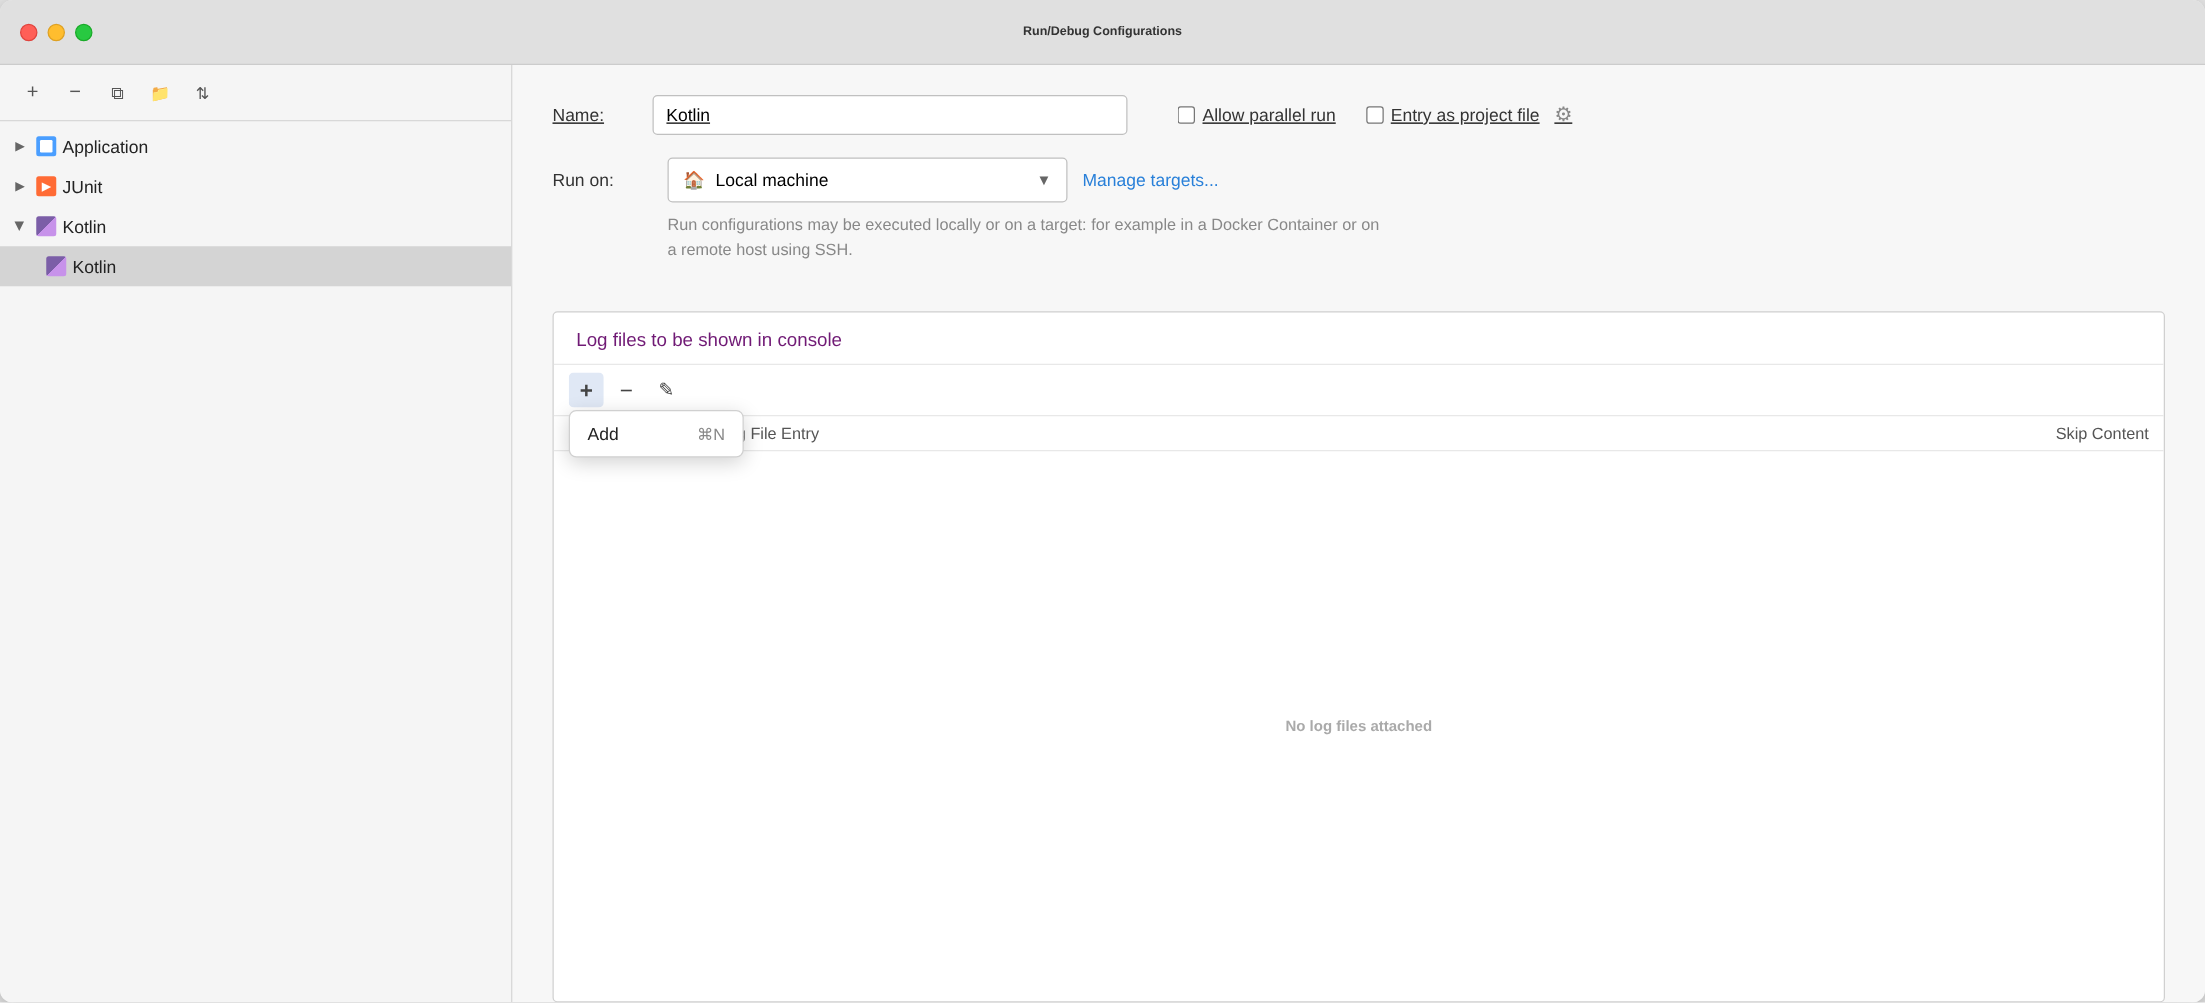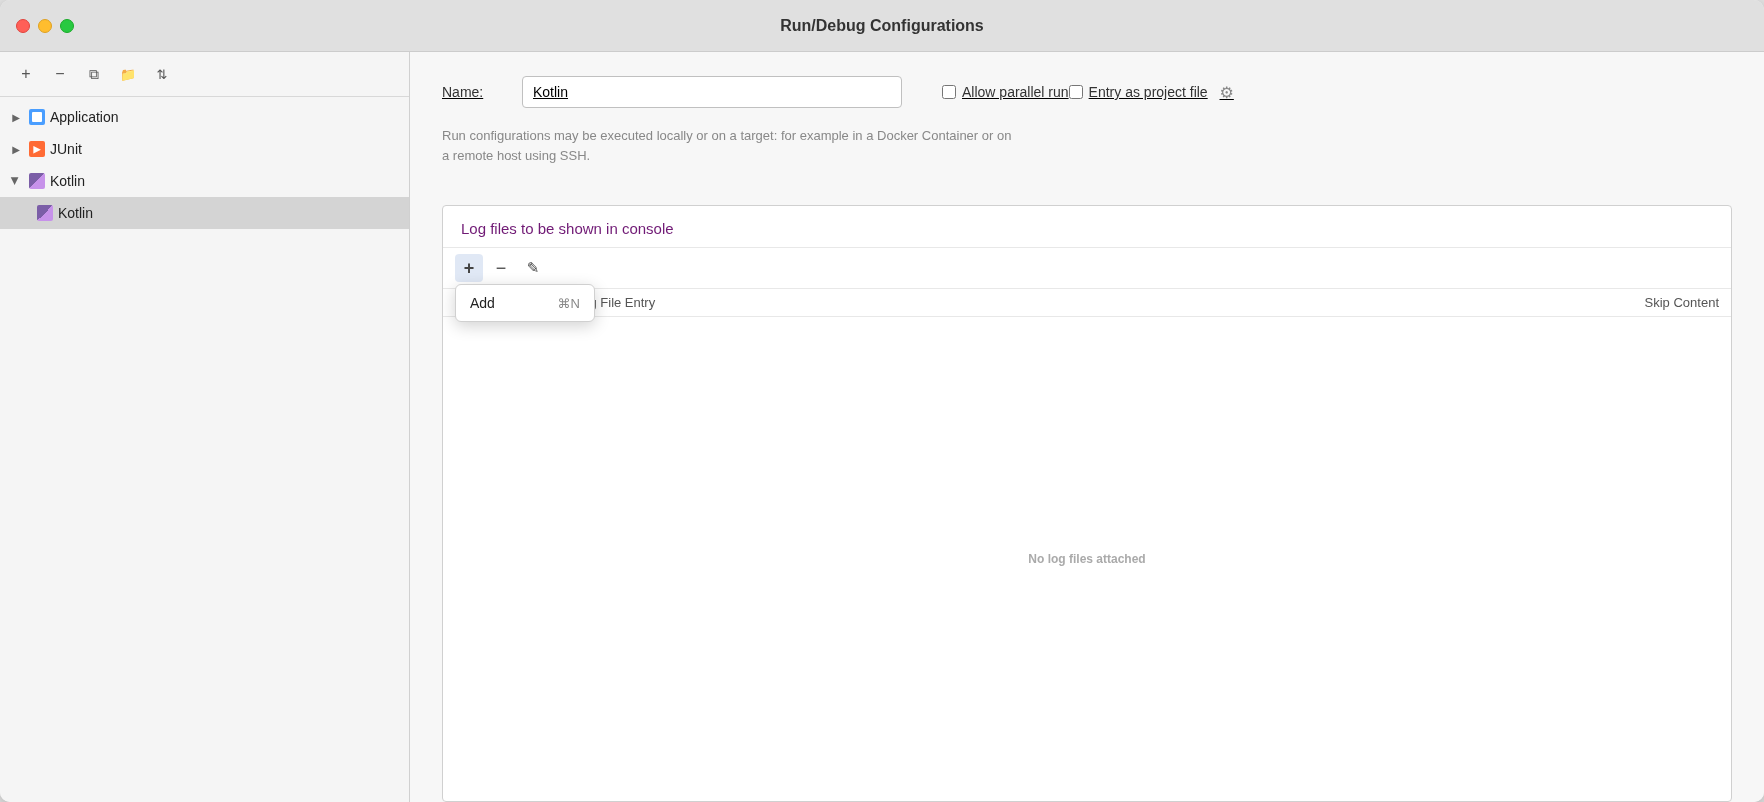--- a/index.html
+++ b/index.html
@@ -53,7 +53,7 @@
       position: absolute;
       left: 50%;
       transform: translateX(-50%);
-      font-size: 16px;
+      font-size: 10px;
       font-weight: 600;
       color: #333;
     }

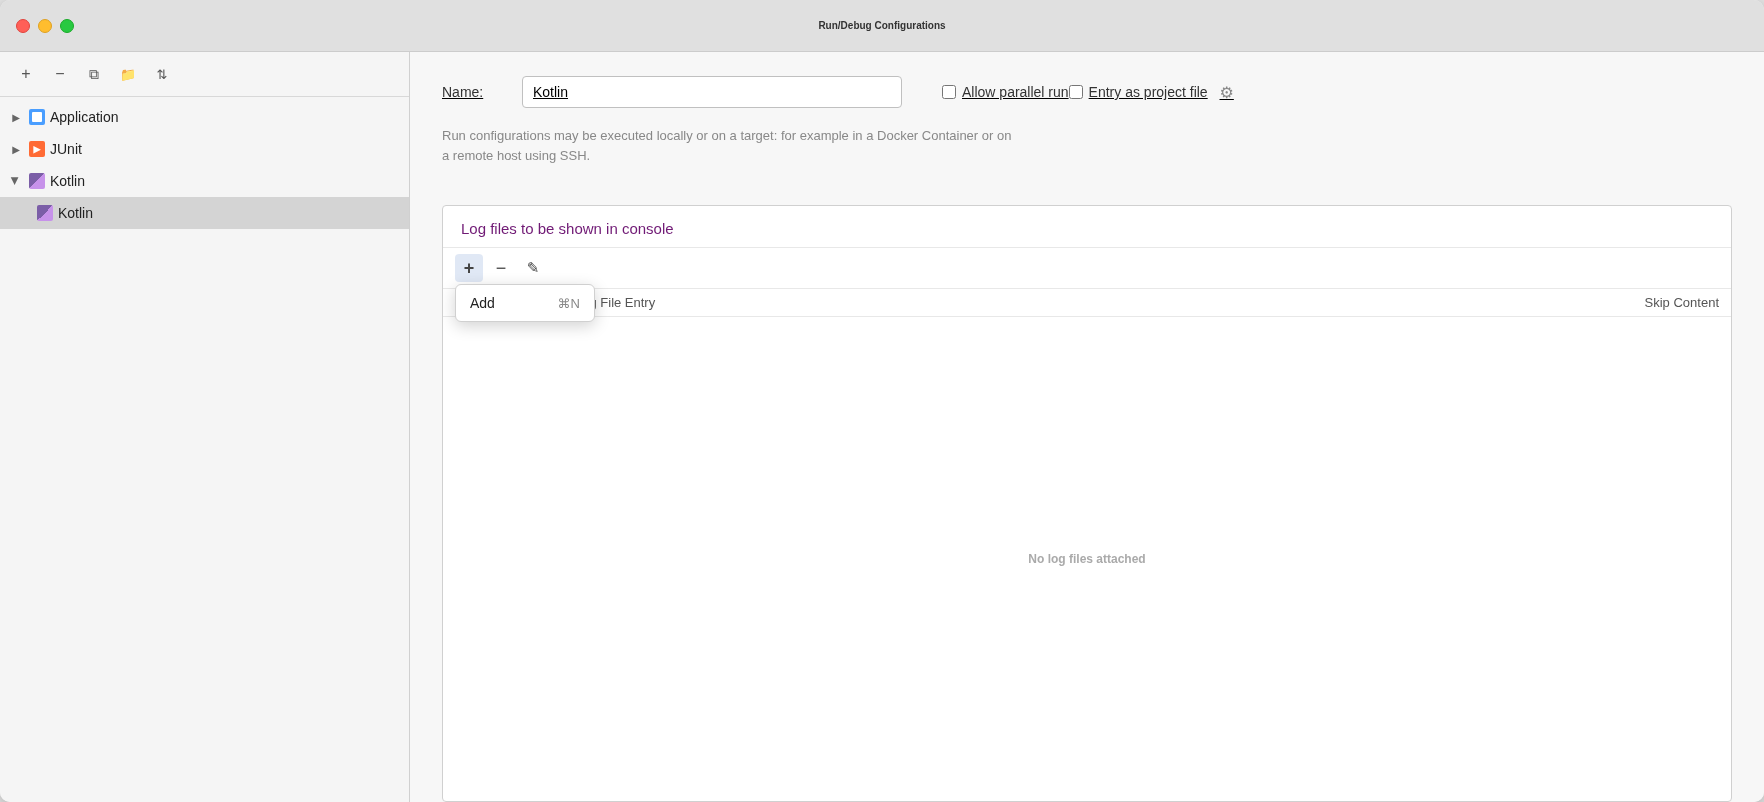--- a/index.html
+++ b/index.html
@@ -395,6 +395,7 @@
     .checkbox-area {
       display: flex;
       align-items: center;
+      gap: 24px;
       margin-left: 40px;
     }
 

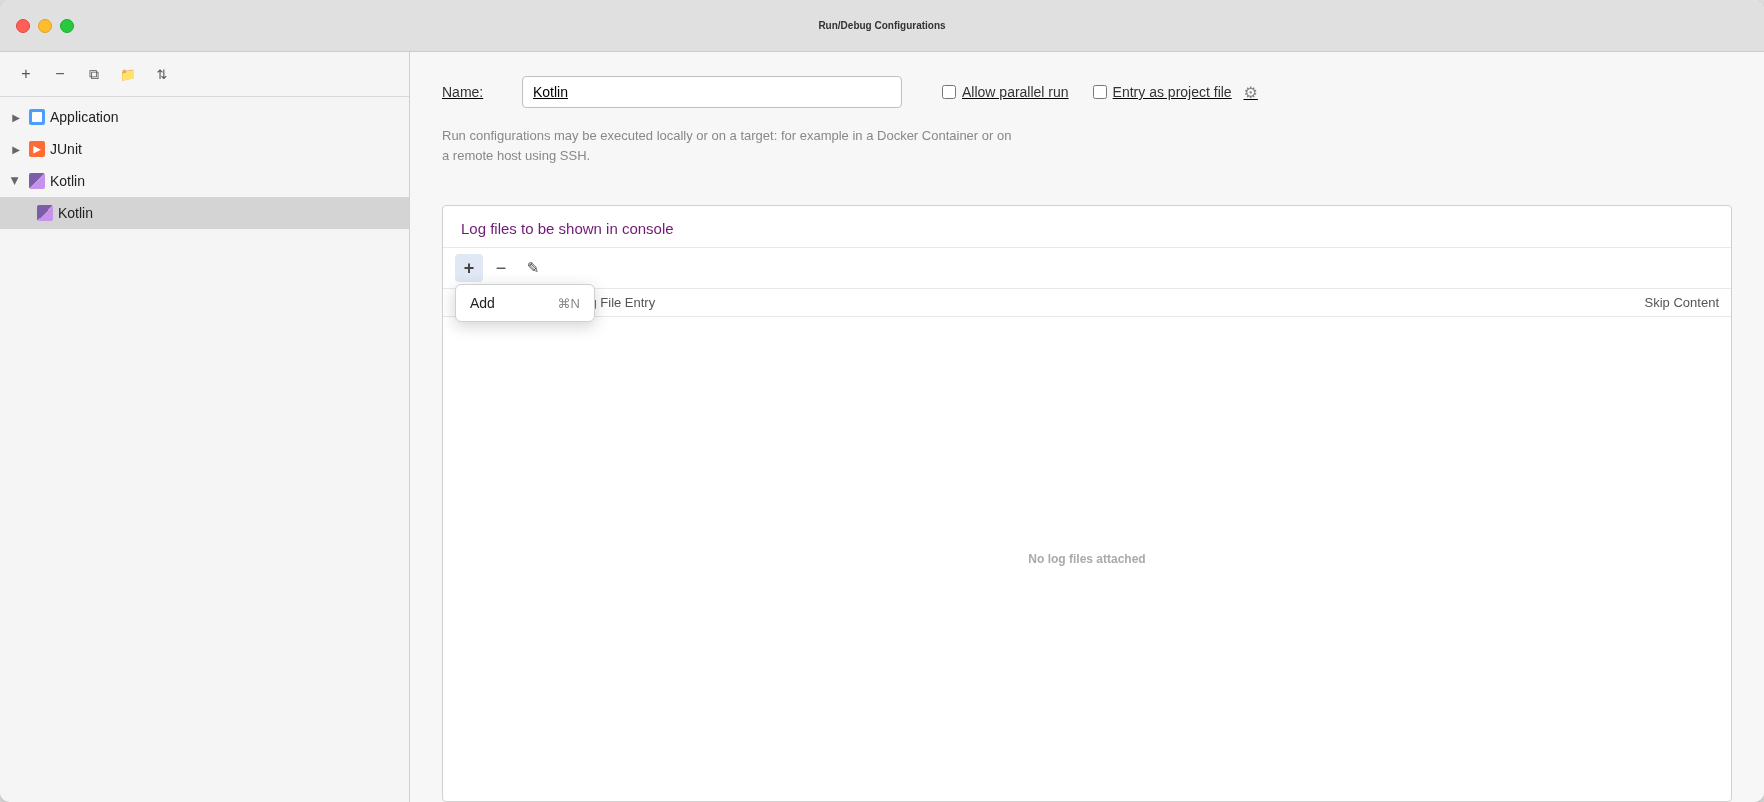--- a/index.html
+++ b/index.html
@@ -503,6 +503,17 @@
         </div>
       </div>
 
+      <div class="run-on-row">
+        <span class="form-label">Run on:</span>
+        <div class="run-on-select">
+          <div class="run-on-select-inner">
+            <span style="font-size:14px;">🏠</span>
+            <span>Local machine</span>
+          </div>
+          <span class="run-on-arrow">▼</span>
+        </div>
+        <a class="manage-link">Manage targets...</a>
+      </div>
 
       <div class="hint-text">Run configurations may be executed locally or on a target: for example in a Docker Container or on a remote host using SSH.</div>
 

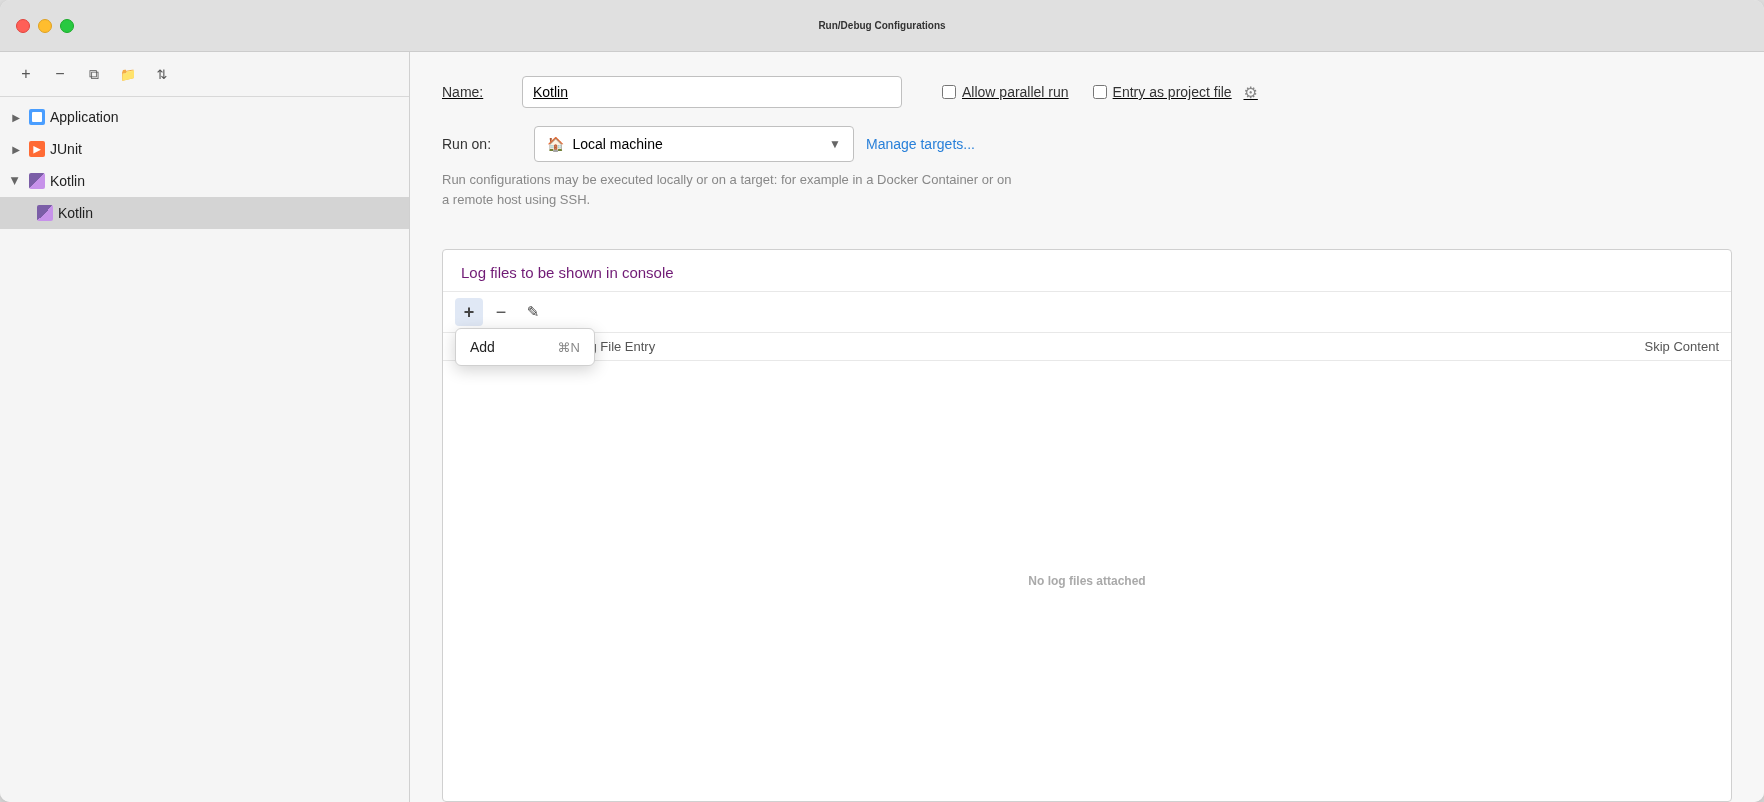--- a/index.html
+++ b/index.html
@@ -249,6 +249,7 @@
     .hint-text {
       font-size: 13px;
       color: #888;
+      margin-left: 92px;
       margin-bottom: 24px;
       line-height: 1.5;
       max-width: 580px;

